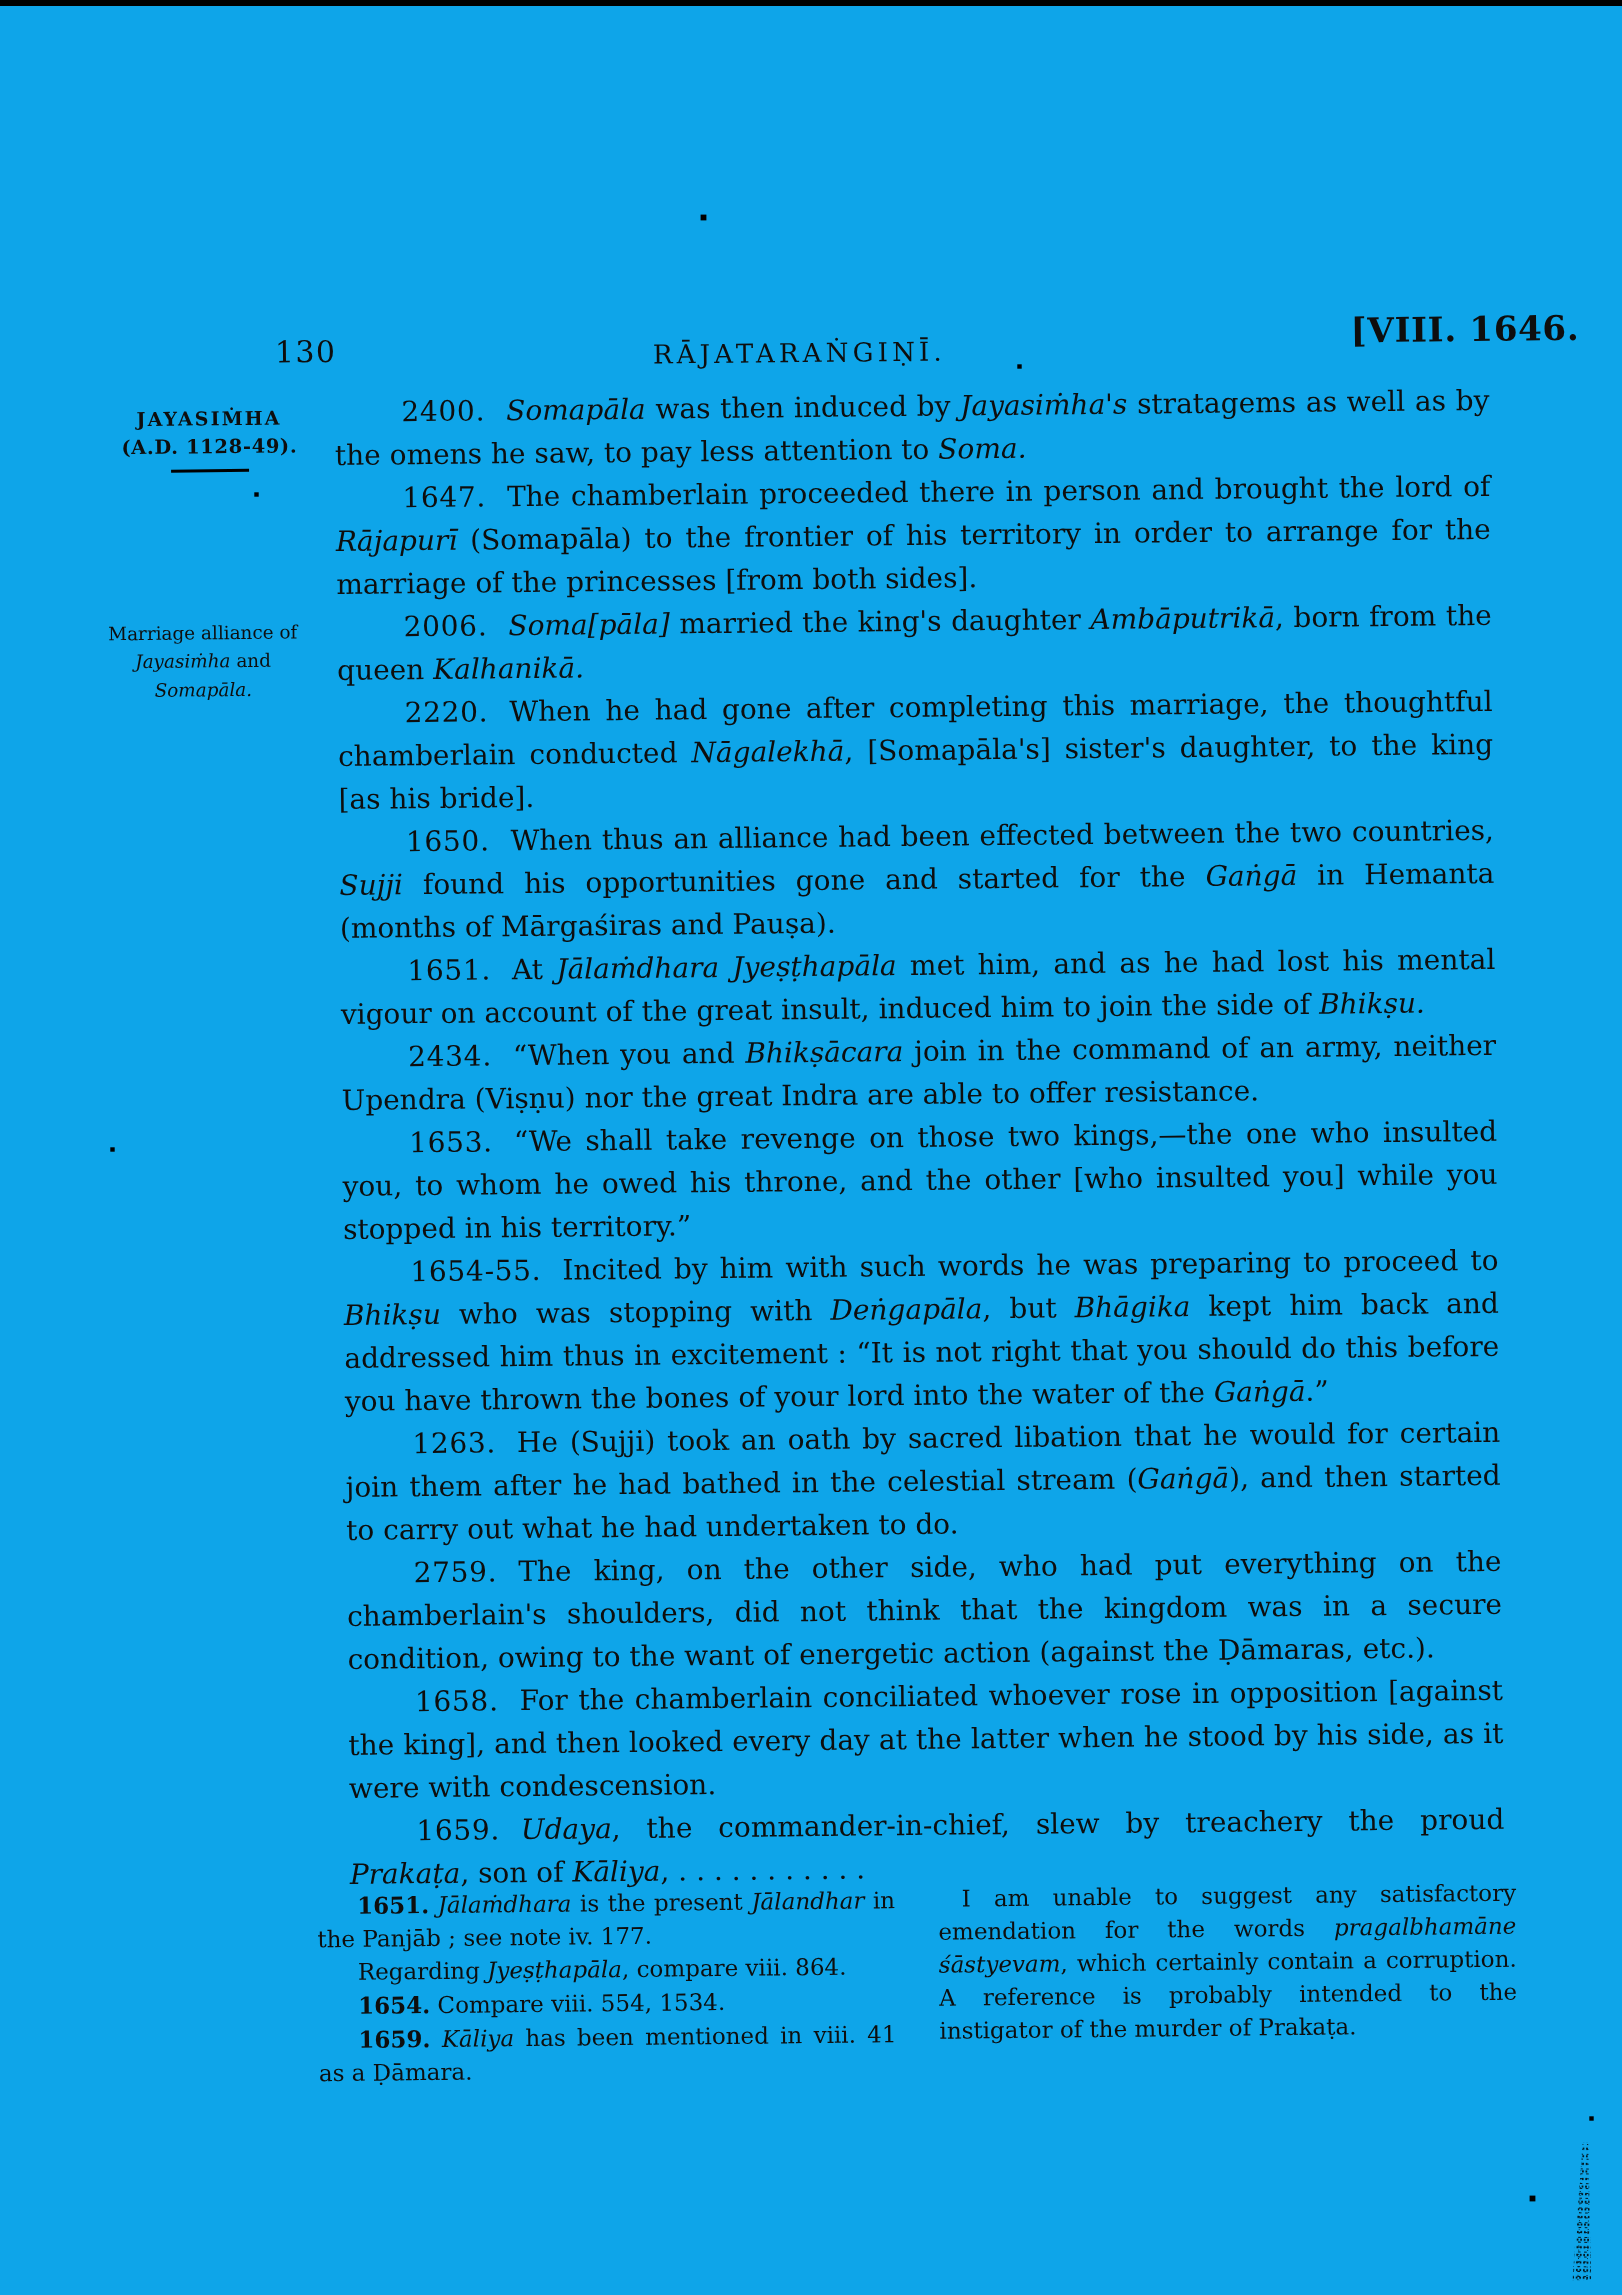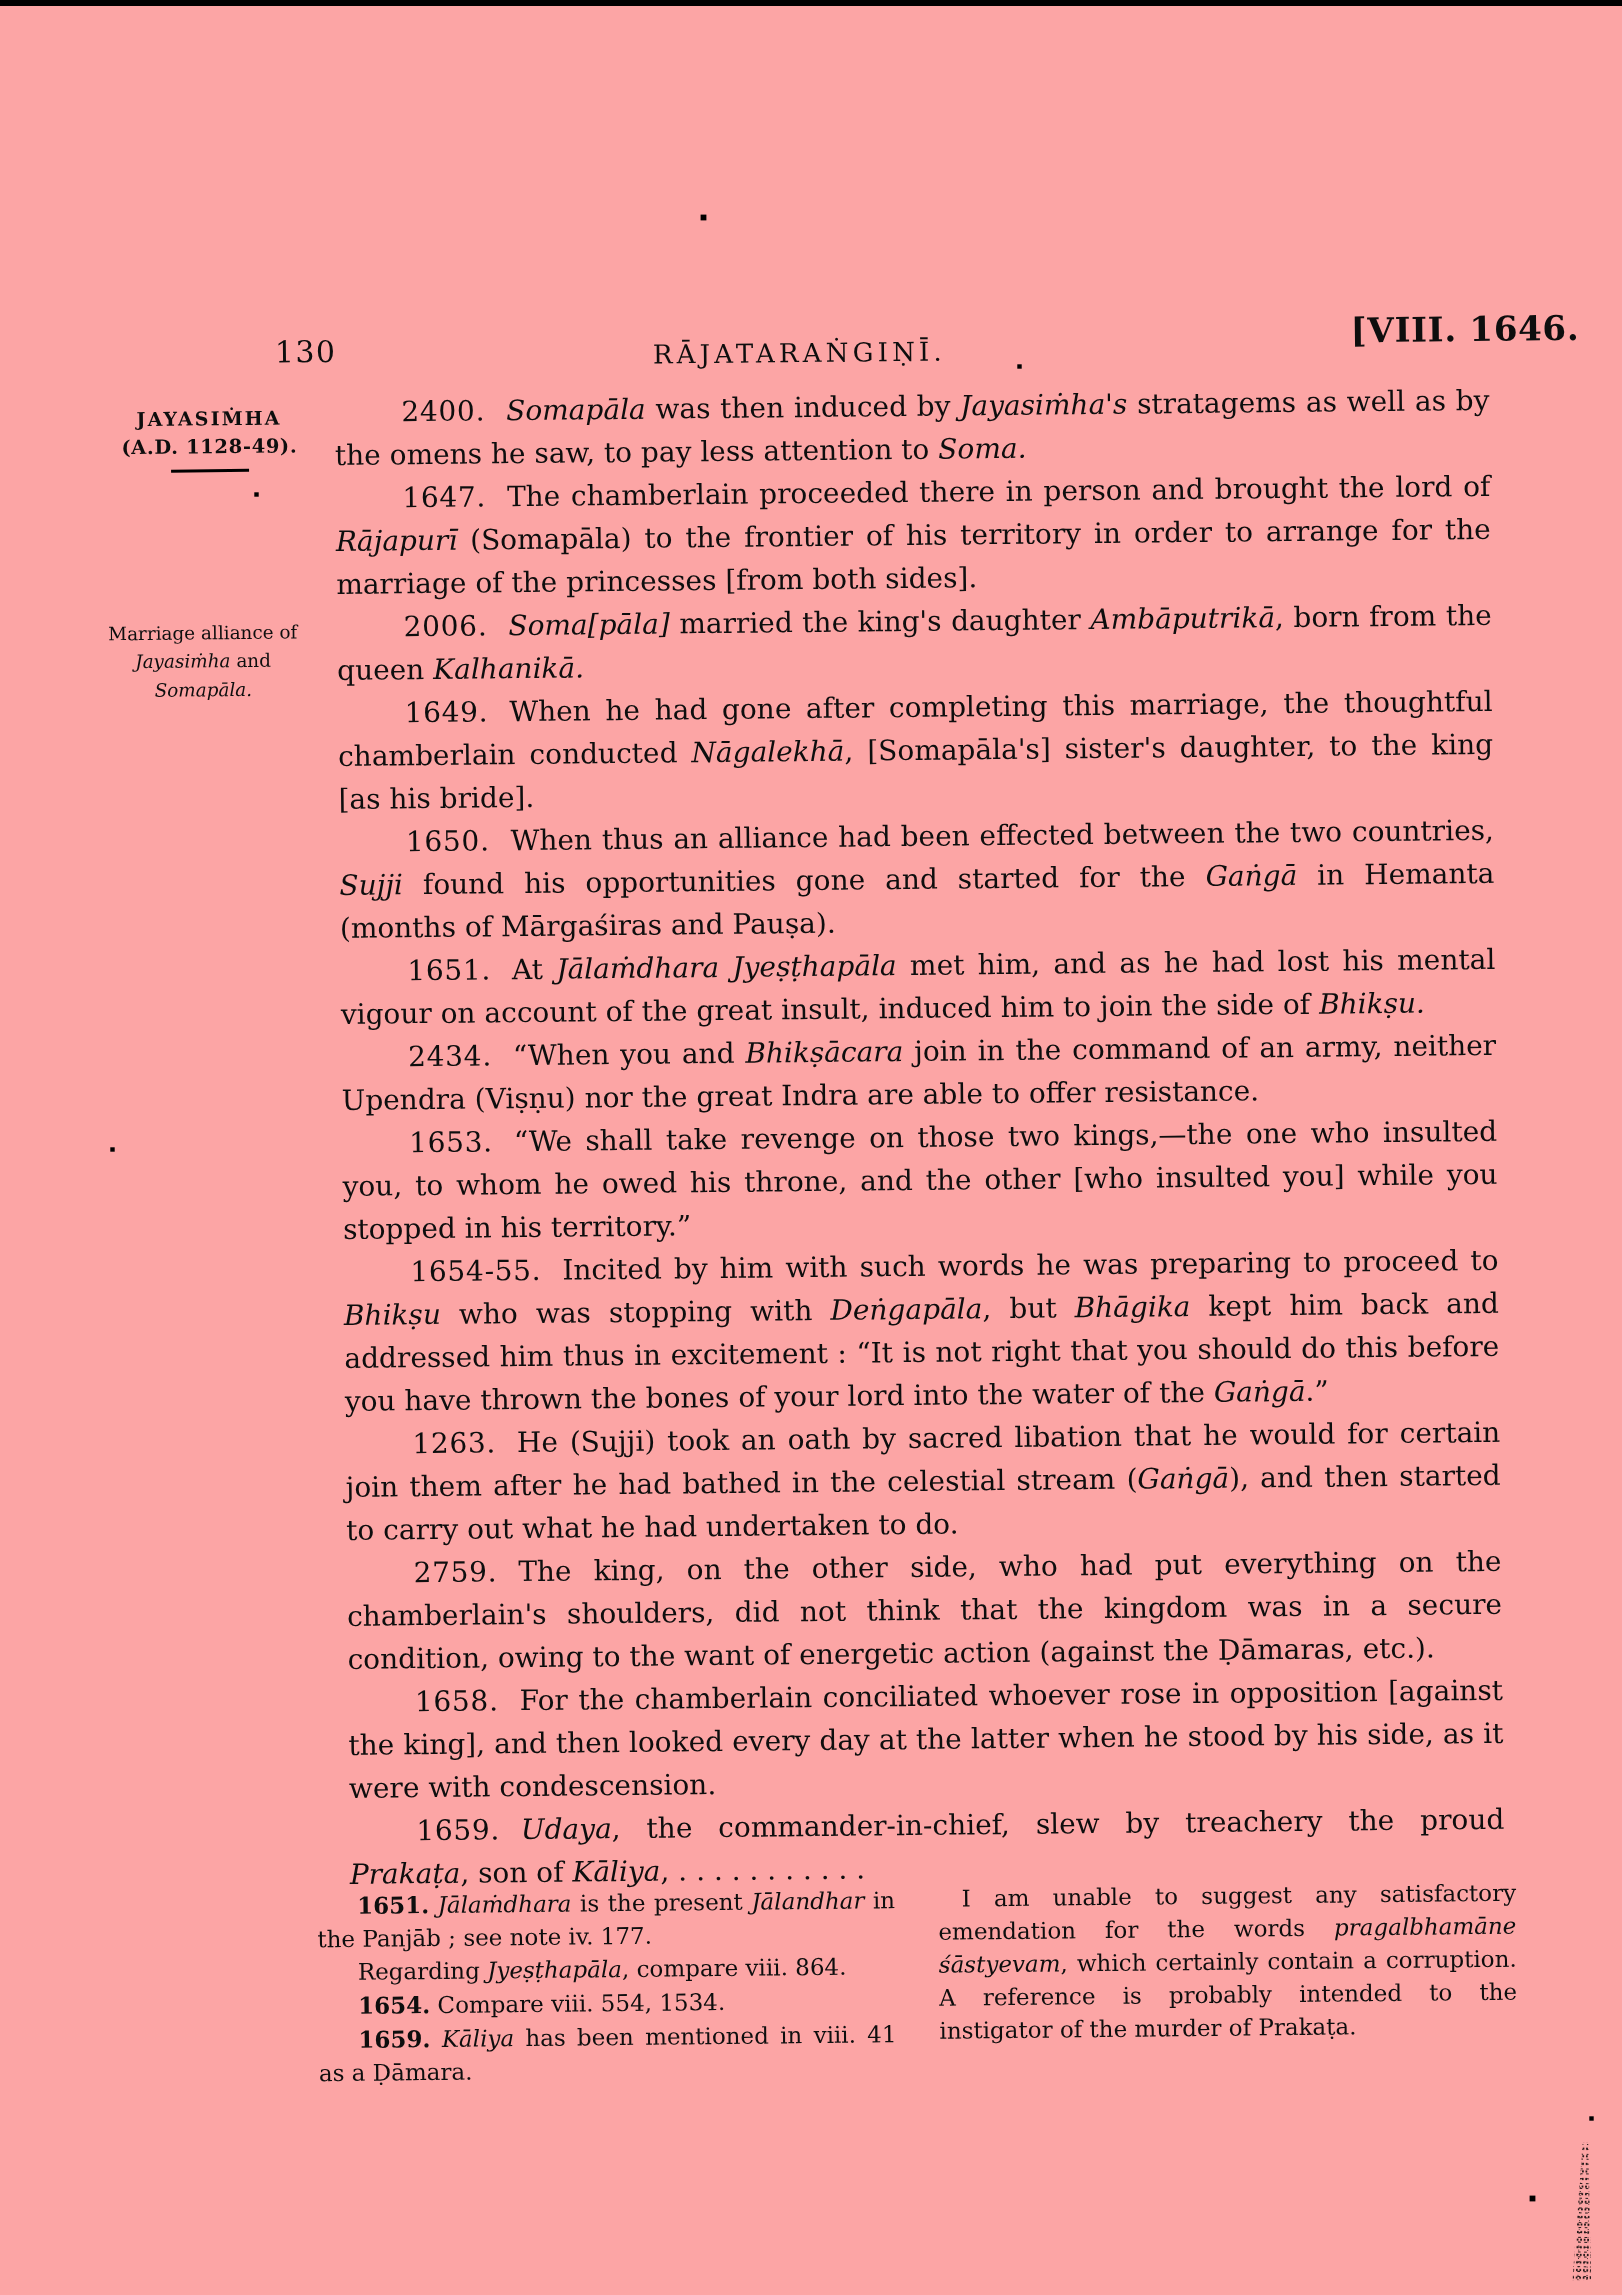--- a/index.html
+++ b/index.html
@@ -6,7 +6,7 @@
   .page{
     position:relative;
     width:1623px;height:2295px;
-    background:#fca5a5;
+    background:#0ea5e9;
     color:#0e0e0e;
     font-family:"DejaVu Serif","Liberation Serif",serif;
     overflow:hidden;

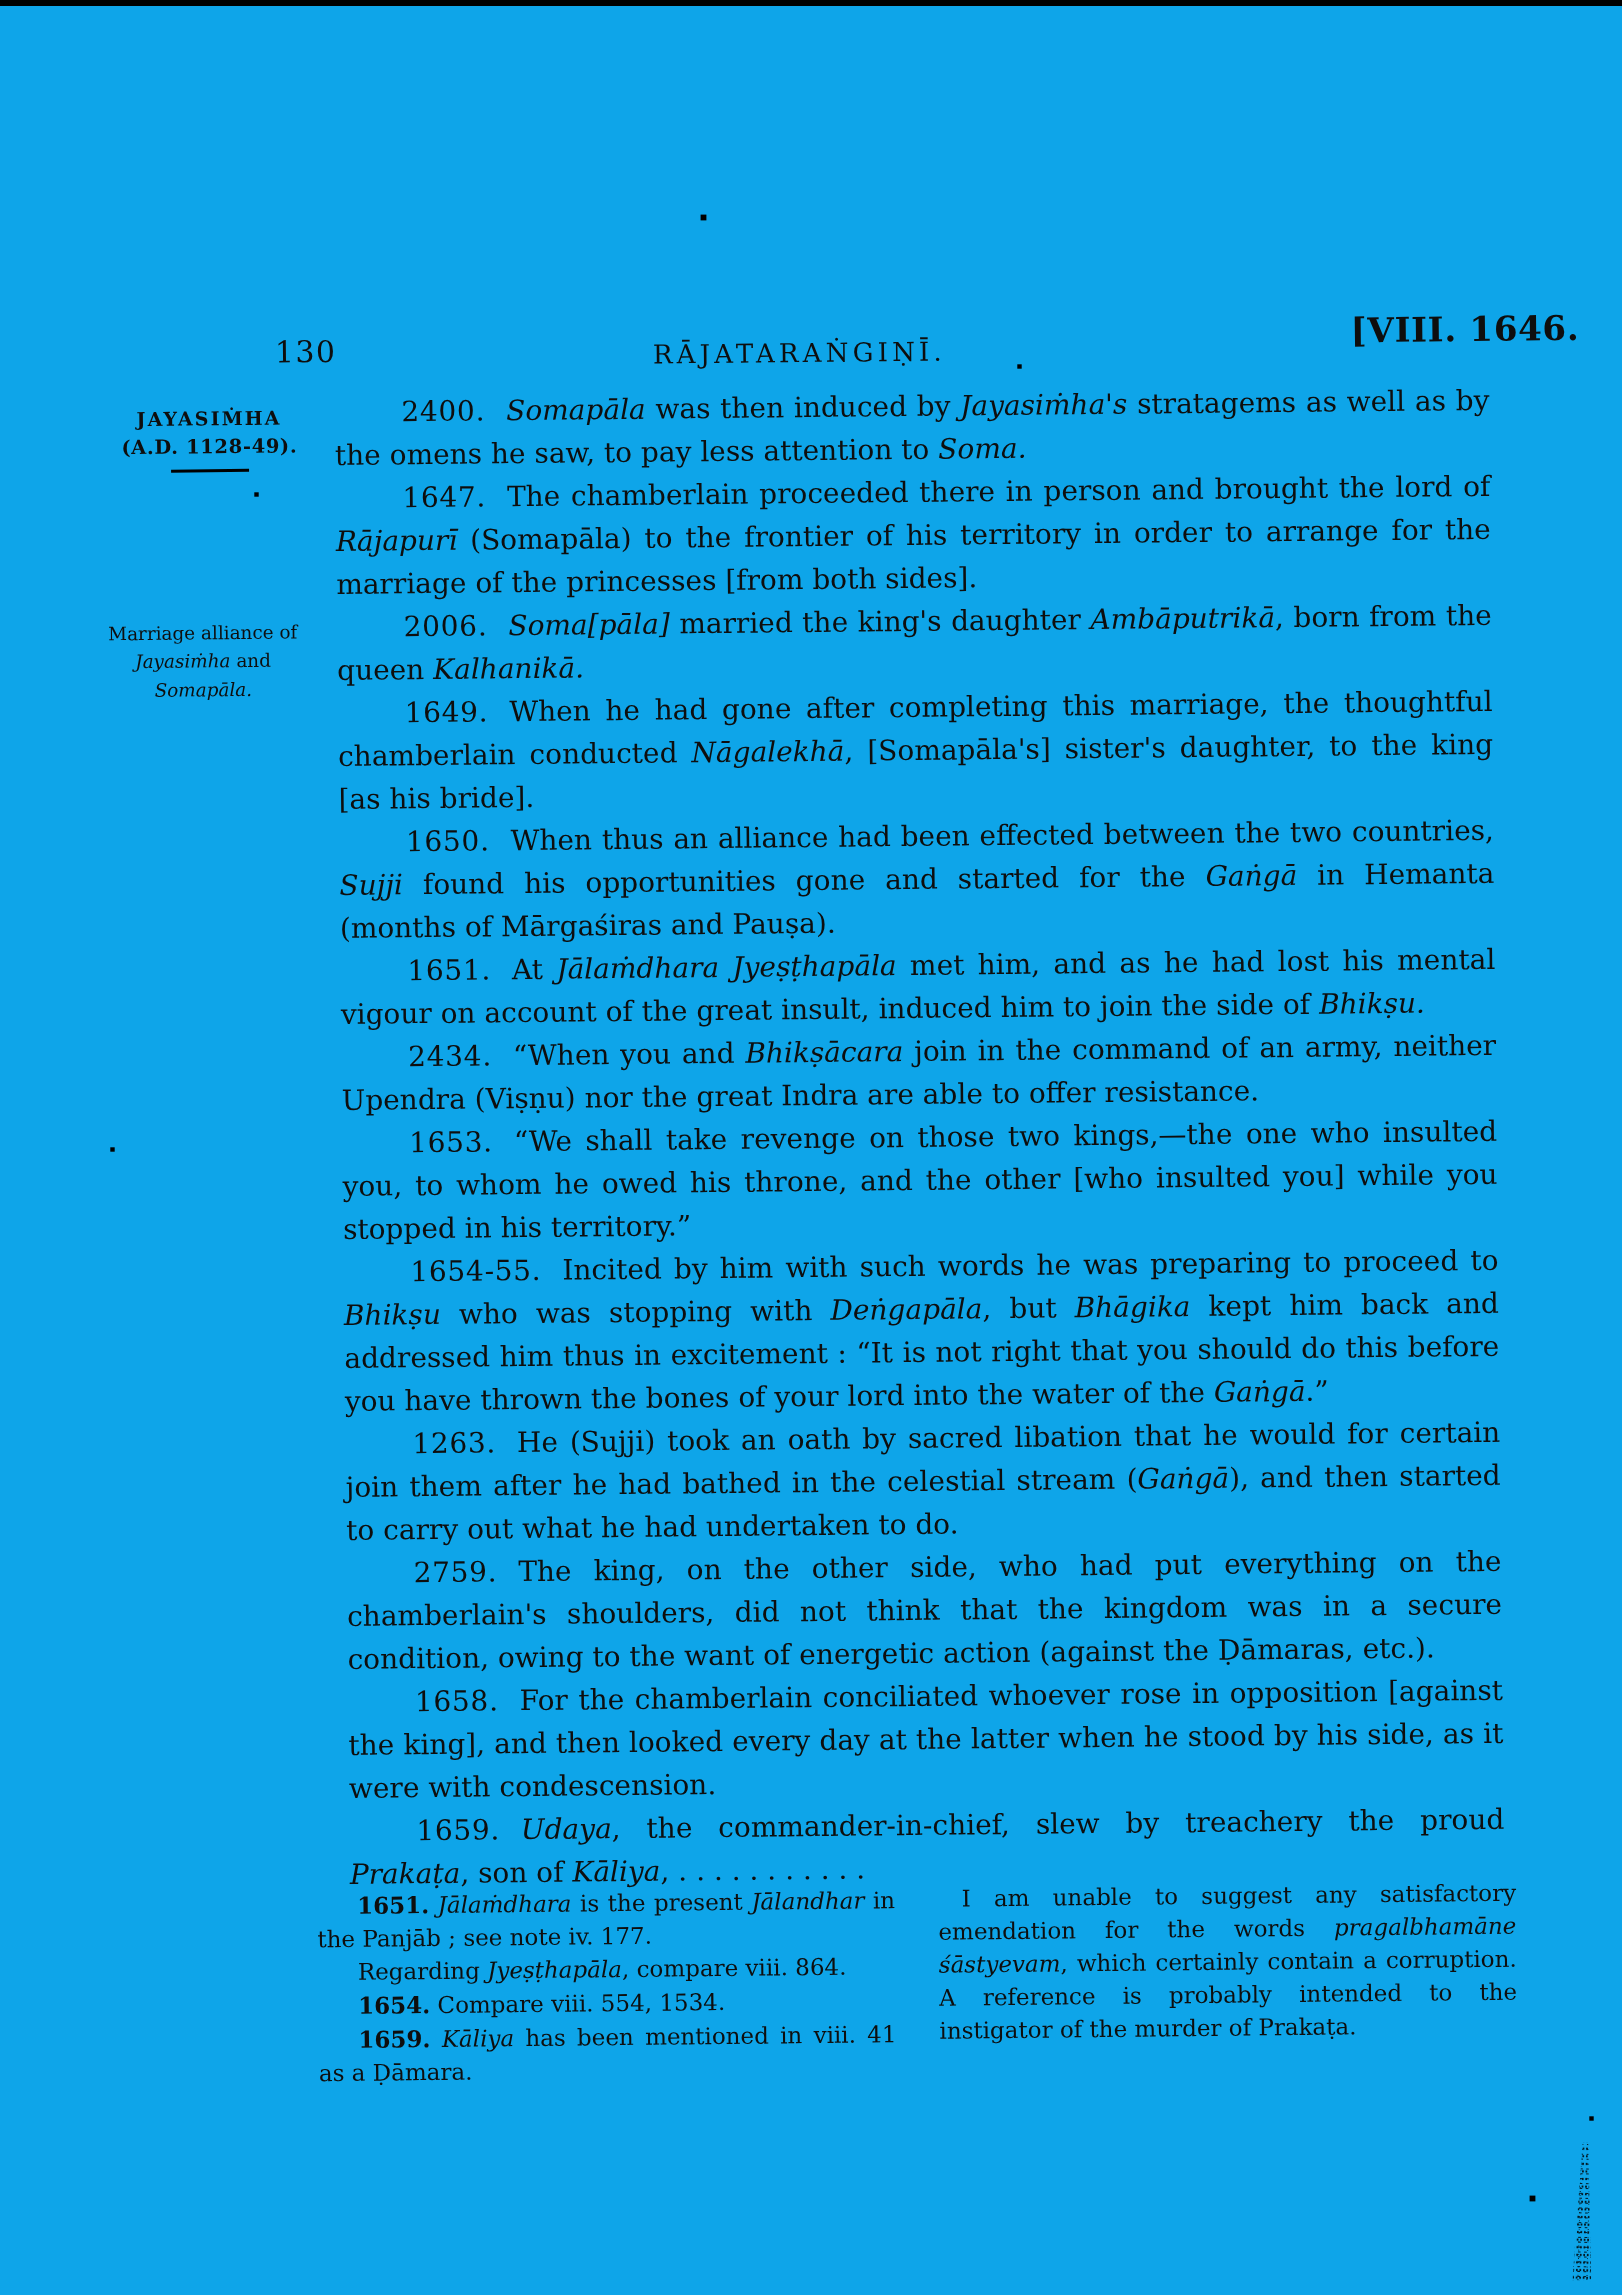--- a/index.html
+++ b/index.html
@@ -99,7 +99,7 @@
         <p><span class="vnum">2400.</span><span class="it">Somapāla</span><span> was then induced by </span><span class="it">Jayasiṁha's</span><span> stratagems as well as by the omens he saw, to pay less attention to </span><span class="it">Soma.</span></p>
         <p><span class="vnum">1647.</span><span>The chamberlain proceeded there in person and brought the lord of </span><span class="it">Rājapurī</span><span> (Somapāla) to the frontier of his territory in order to arrange for the marriage of the princesses [from both sides].</span></p>
         <p><span class="vnum">2006.</span><span class="it">Soma[pāla]</span><span> married the king's daughter </span><span class="it">Ambāputrikā</span><span>, born from the queen </span><span class="it">Kalhanikā.</span></p>
-        <p><span class="vnum">1649.</span><span>When he had gone after completing this marriage, the thoughtful chamberlain conducted </span><span class="it">Nāgalekhā</span><span>, [Somapāla's] sister's daughter, to the king [as his bride].</span></p>
+        <p><span class="vnum">2220.</span><span>When he had gone after completing this marriage, the thoughtful chamberlain conducted </span><span class="it">Nāgalekhā</span><span>, [Somapāla's] sister's daughter, to the king [as his bride].</span></p>
         <p><span class="vnum">1650.</span><span>When thus an alliance had been effected between the two countries, </span><span class="it">Sujji</span><span> found his opportunities gone and started for the </span><span class="it">Gaṅgā</span><span> in Hemanta (months of Mārgaśiras and Pauṣa).</span></p>
         <p><span class="vnum">1651.</span><span>At </span><span class="it">Jālaṁdhara Jyeṣṭhapāla</span><span> met him, and as he had lost his mental vigour on account of the great insult, induced him to join the side of </span><span class="it">Bhikṣu.</span></p>
         <p><span class="vnum">2434.</span><span>“When you and </span><span class="it">Bhikṣācara</span><span> join in the command of an army, neither Upendra (Viṣṇu) nor the great Indra are able to offer resistance.</span></p>

